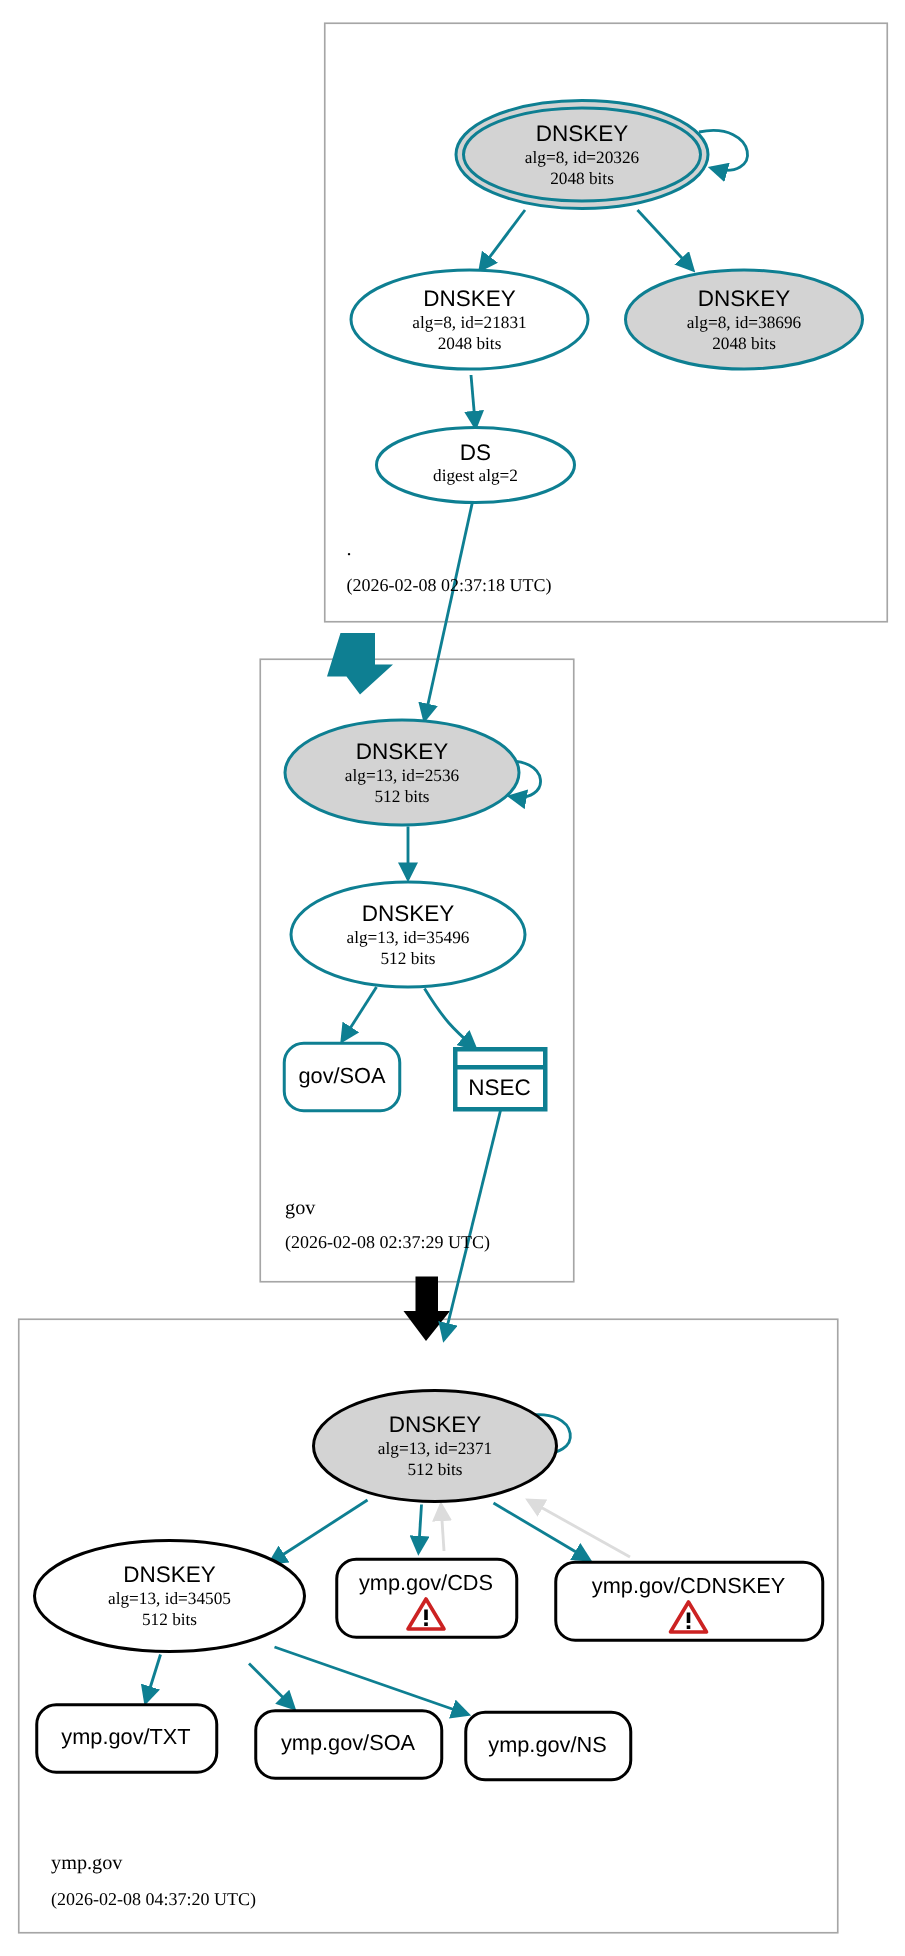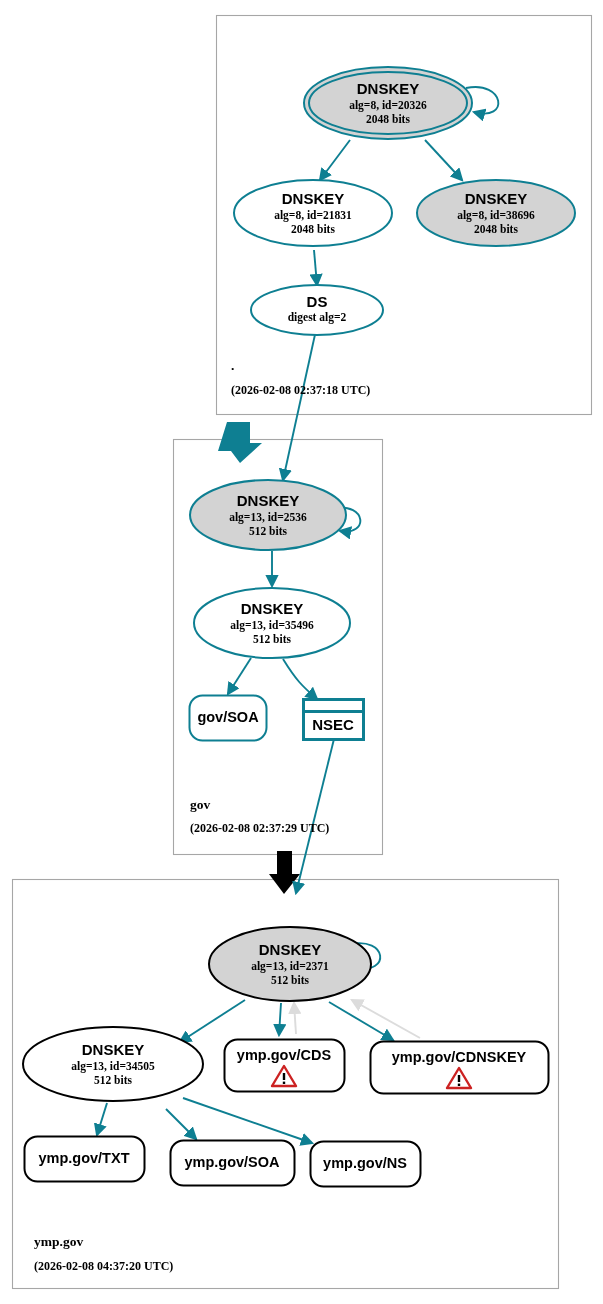--- a/index.html
+++ b/index.html
@@ -5,7 +5,7 @@
   html,body{margin:0;padding:0;background:#ffffff;}
   body{width:603px;height:1304px;overflow:hidden;
        font-family:"Liberation Sans",sans-serif;}
-  #stage{position:relative;width:603px;height:1304px;font-weight:bold;}
+  #stage{position:relative;width:603px;height:1304px;}
   svg#graph{position:absolute;left:0;top:0;width:603px;height:1304px;display:block;}
 
   .zone-box{fill:#ffffff;stroke:#a6a6a6;stroke-width:1.1;}

